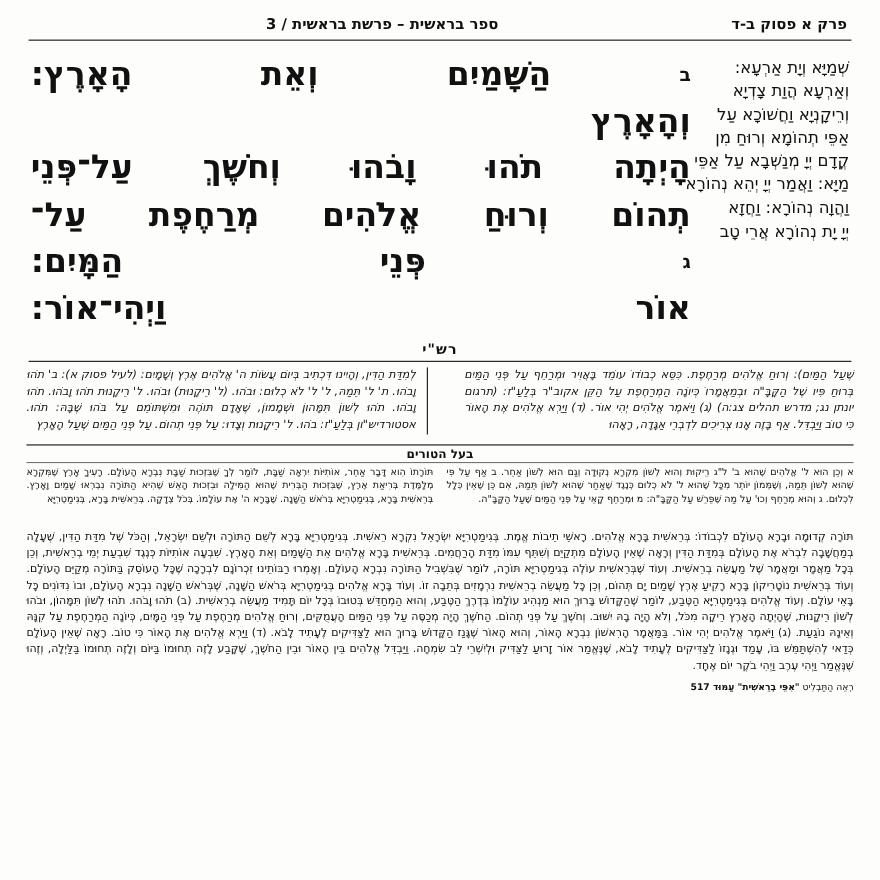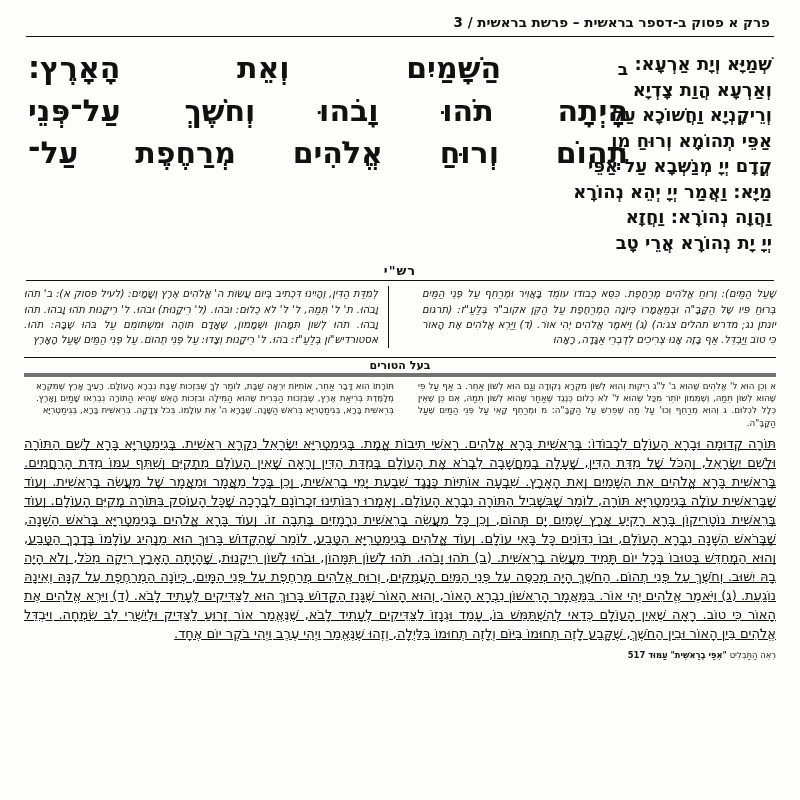--- a/index.html
+++ b/index.html
@@ -36,7 +36,7 @@
     padding: 0 6px 6px 6px;
   }
   .header .hdr-right { }
-  .header .hdr-center { text-align: right; flex: 1; }
+  .header .hdr-center { text-align: center; flex: 1; }
   .header .hdr-left { text-align: left; direction: rtl; }
   .rule {
     border: 0;

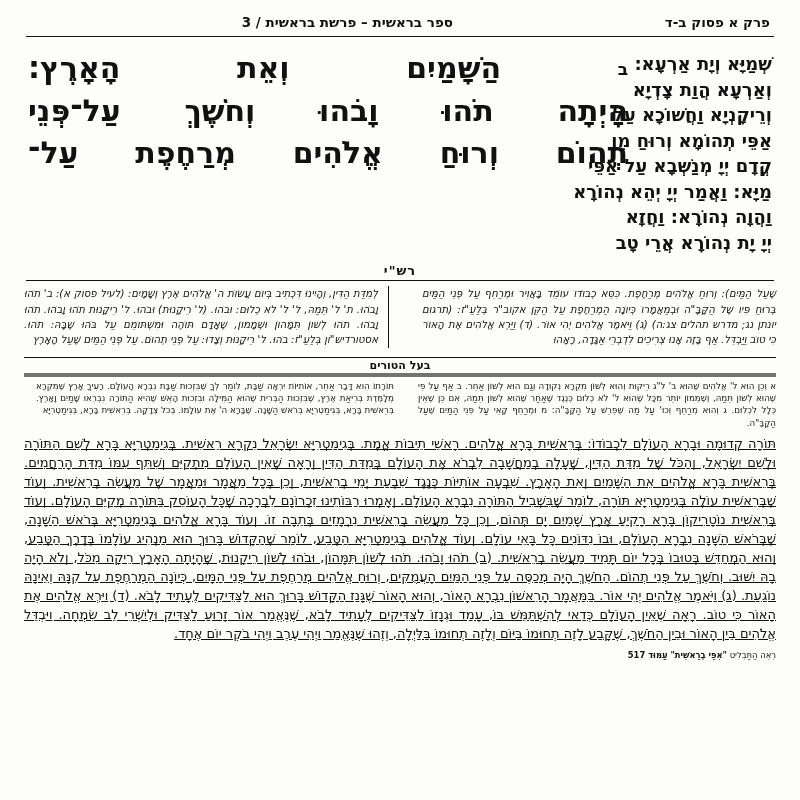--- a/index.html
+++ b/index.html
@@ -55,10 +55,10 @@
   .targum {
     width: 130px;
     flex: 0 0 130px;
-    font-size: 18px;
+    font-size: 15px;
     line-height: 1.42;
-    text-align: center;
-    font-weight: bold;
+    text-align: right;
+    font-weight: normal;
     letter-spacing: 0px;
     padding-top: 4px;
   }

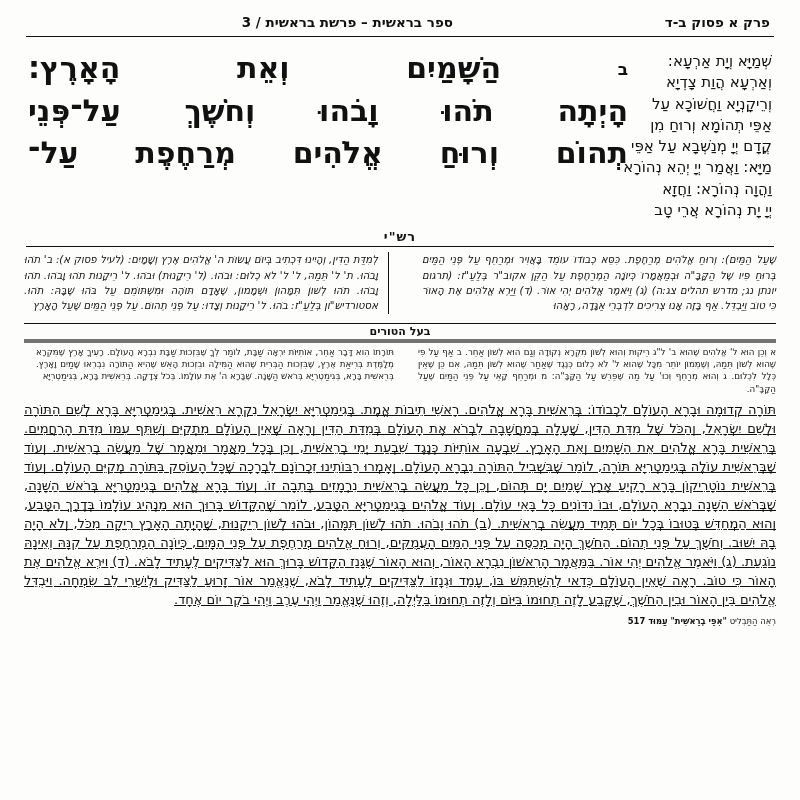--- a/index.html
+++ b/index.html
@@ -188,6 +188,9 @@
         <span>הַשָּׁמַיִם וְאֵת הָאָרֶץ:</span>
       </span>
       <span class="vline">
+        <span>וְהָאָרֶץ</span>
+      </span>
+      <span class="vline">
         <span>הָיְתָה תֹהוּ וָבֹהוּ וְחֹשֶׁךְ עַל־פְּנֵי</span>
       </span>
       <span class="vline">

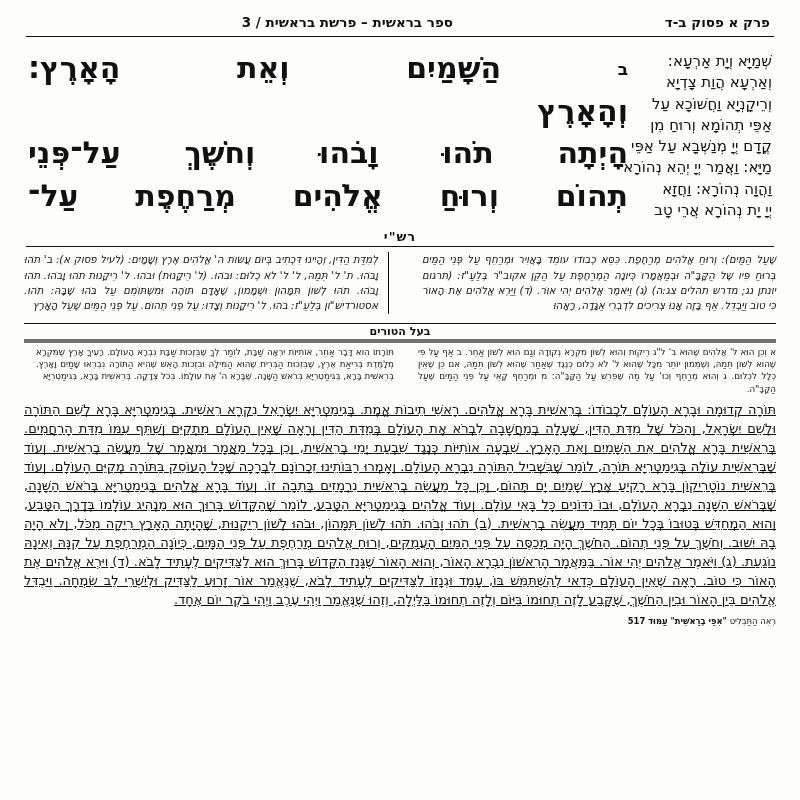--- a/index.html
+++ b/index.html
@@ -196,6 +196,10 @@
       <span class="vline">
         <span>תְהוֹם וְרוּחַ אֱלֹהִים מְרַחֶפֶת עַל־</span>
       </span>
+      <span class="vline">
+        <span class="versenum">ג</span>
+        <span>פְּנֵי הַמָּיִם:</span>
+      </span>
     </div>
   </div>
 

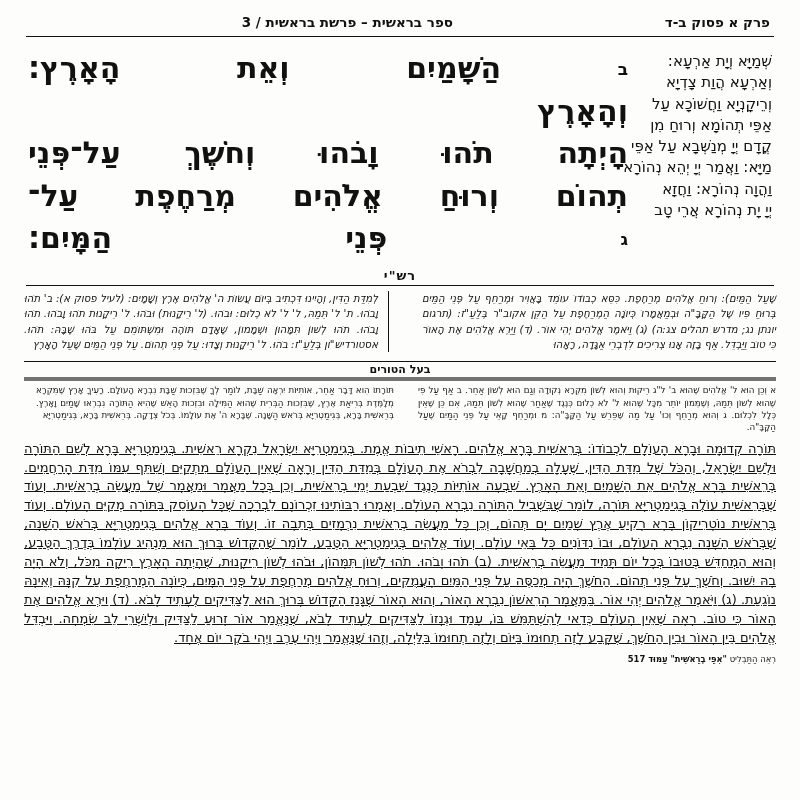--- a/index.html
+++ b/index.html
@@ -200,6 +200,10 @@
         <span class="versenum">ג</span>
         <span>פְּנֵי הַמָּיִם:</span>
       </span>
+      <span class="vline">
+        <span class="versenum"></span>
+        <span>אוֹר וַיְהִי־אוֹר:</span>
+      </span>
     </div>
   </div>
 

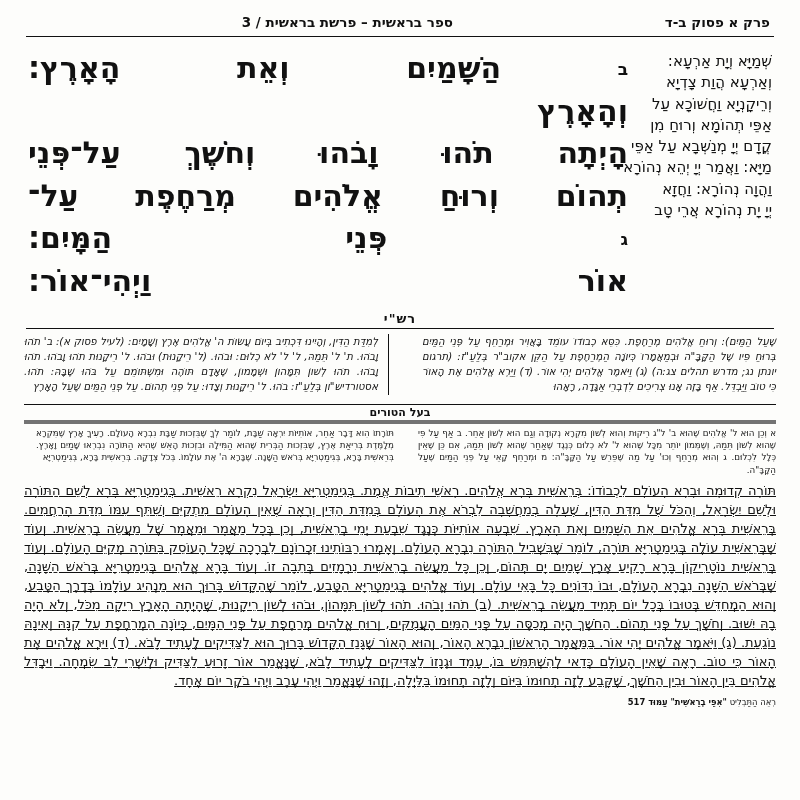--- a/index.html
+++ b/index.html
@@ -126,7 +126,7 @@
     font-size: 11px;
     font-weight: bold;
     border-top: 1px solid #111;
-    border-bottom: 4px solid #737373;
+    border-bottom: 1px solid #737373;
     padding: 1px 0 1px 0;
   }
   .two-cols {

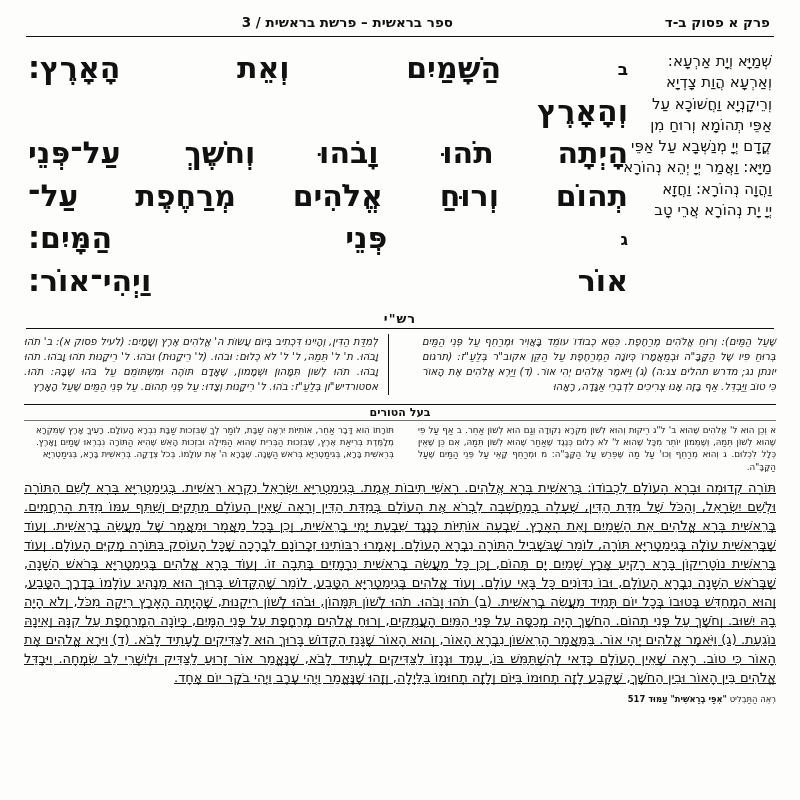--- a/index.html
+++ b/index.html
@@ -140,7 +140,6 @@
   }
   .two-cols .c {
     flex: 1 1 0;
-    margin-left: 12px;
   }
 
   

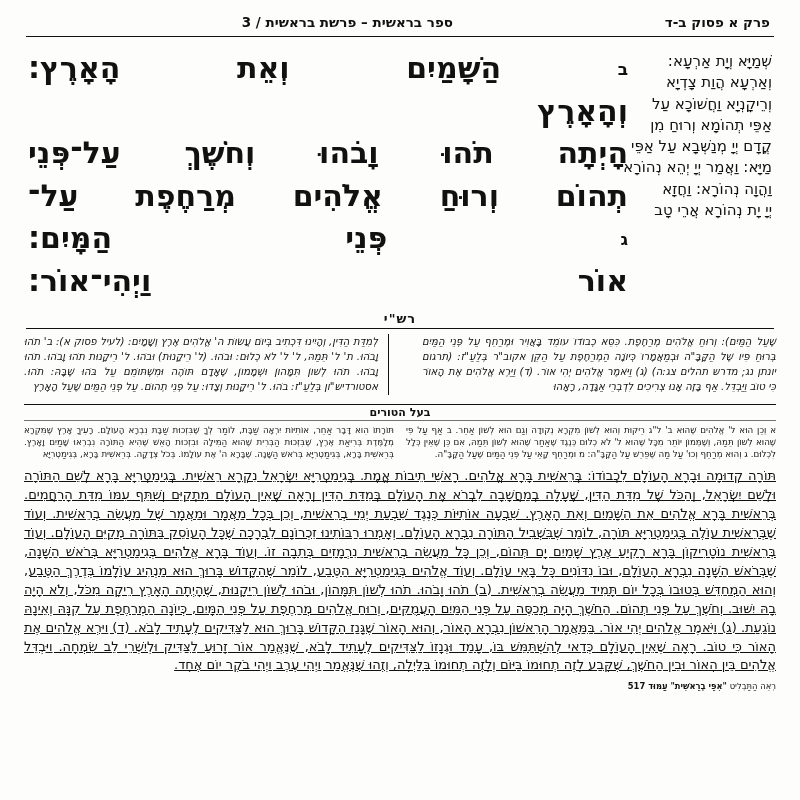--- a/index.html
+++ b/index.html
@@ -144,12 +144,11 @@
 
   
   .main-commentary {
-    margin-top: 6px;
-    font-size: 13px;
+    margin-top: 21px;
+    font-size: 10px;
     line-height: 1.46;
     text-align: justify;
     column-count: 1;
-    text-decoration: underline;
   }
   .footer-note {
     margin-top: 6px;

